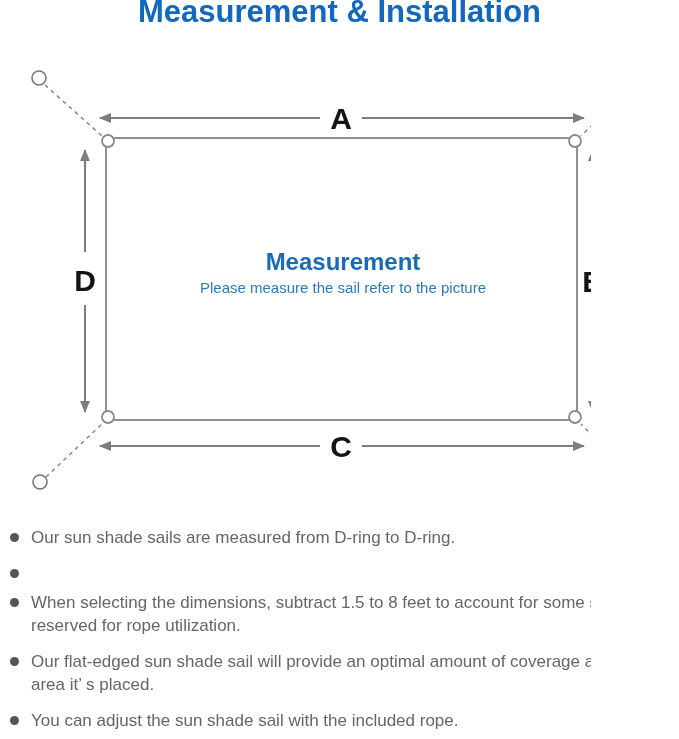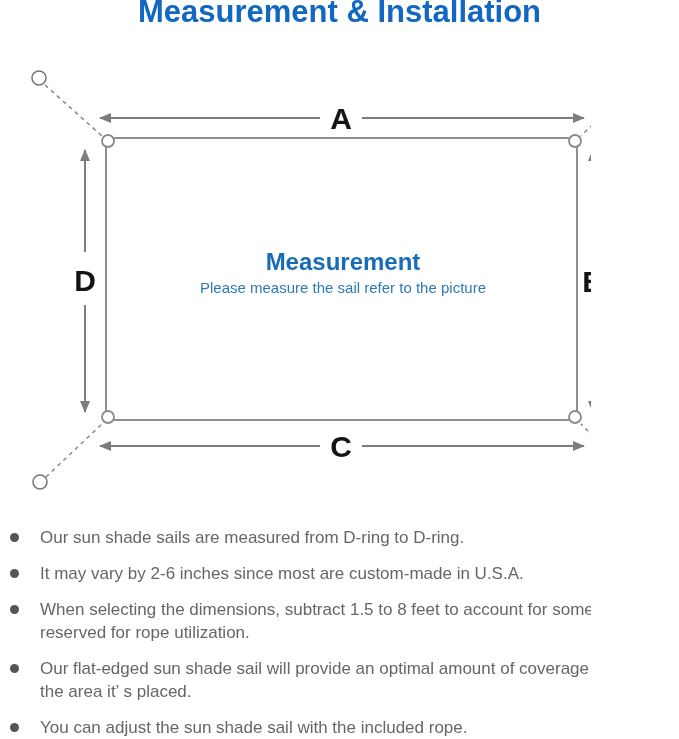--- a/index.html
+++ b/index.html
@@ -55,7 +55,7 @@
   }
   .note {
     display: flex;
-    gap: 21px;
+    gap: 12px;
     margin-bottom: 13px;
   }
   .note .dot {

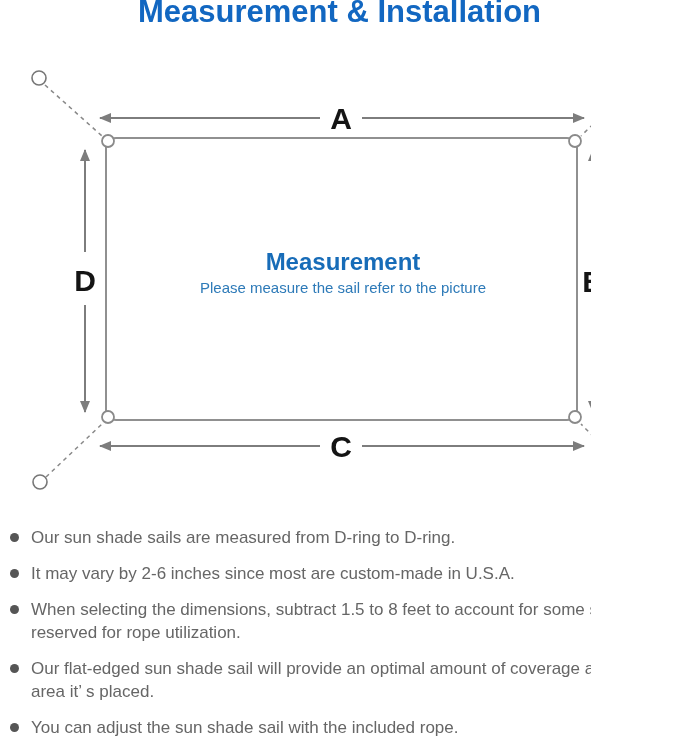--- a/index.html
+++ b/index.html
@@ -130,7 +130,6 @@
     </div>
     <div class="note">
       <span class="dot"></span>
-      <span class="note-text">It may vary by 2-6 inches since most are custom-made in U.S.A.</span>
     </div>
     <div class="note">
       <span class="dot"></span>

